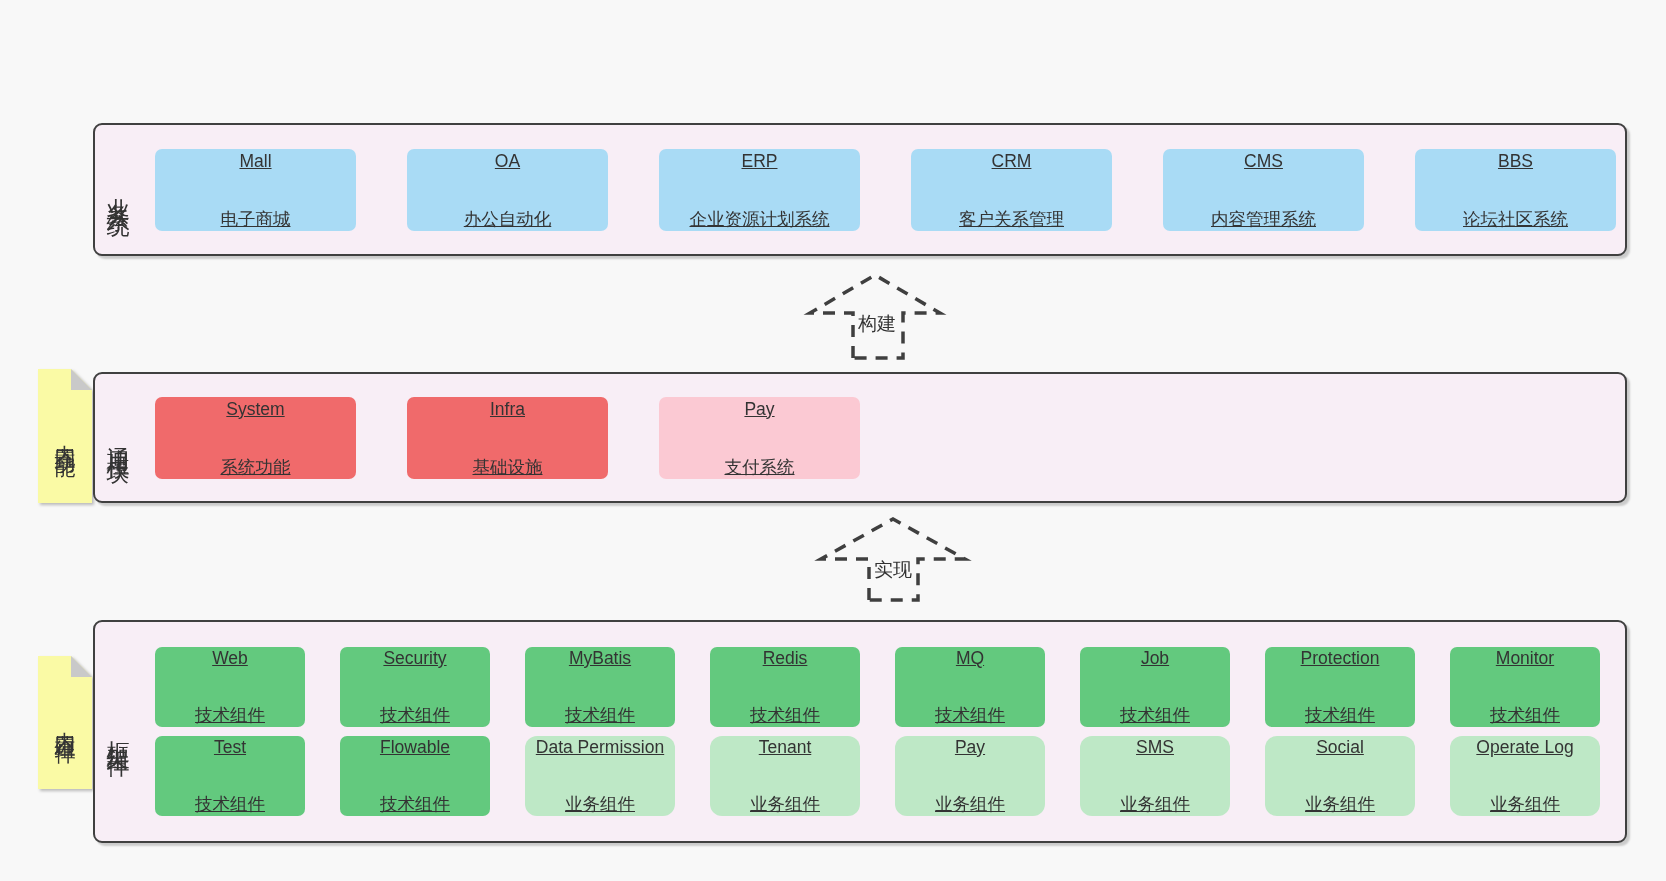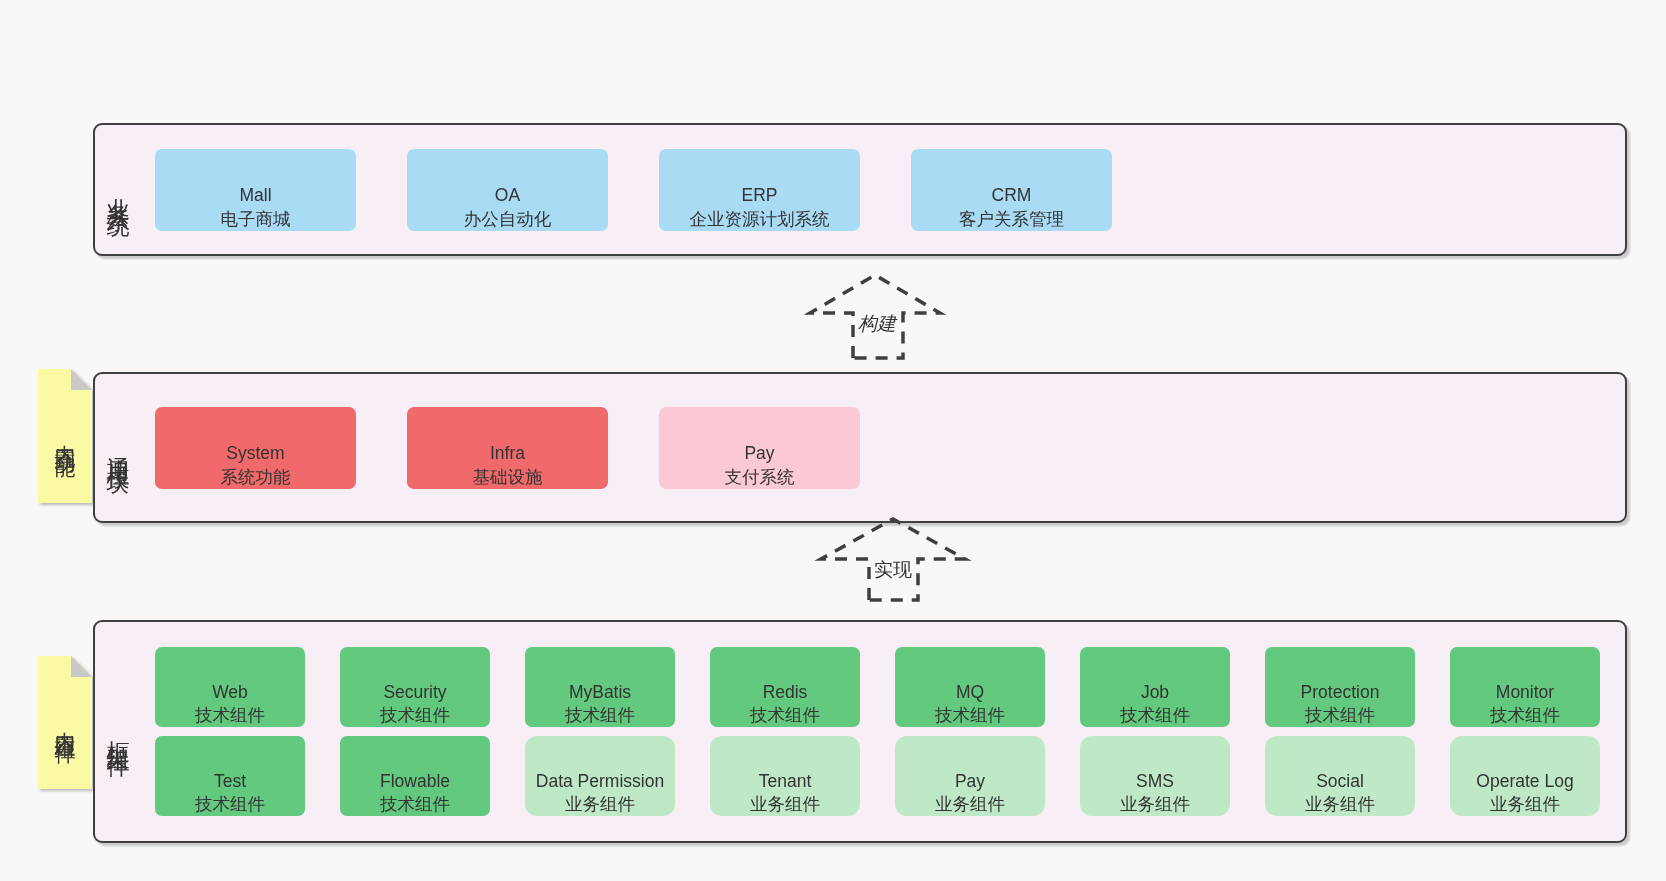--- a/index.html
+++ b/index.html
@@ -23,8 +23,8 @@
   .boxrow{display:flex;gap:51px;margin-left:14px;}
   .box{
     box-sizing:border-box;width:201px;height:82px;border-radius:7px;
-    display:flex;flex-direction:column;align-items:center;justify-content:flex-end;
-    text-align:center;font-size:17.5px;line-height:24px;color:#333;
+    display:flex;flex-direction:column;align-items:center;justify-content:space-between;
+    text-align:center;font-size:17.5px;line-height:24px;color:#333;text-decoration:underline;
   }
   .box .en,.box .zh{white-space:pre-line;}
   .blue{background:#a9dbf5;}

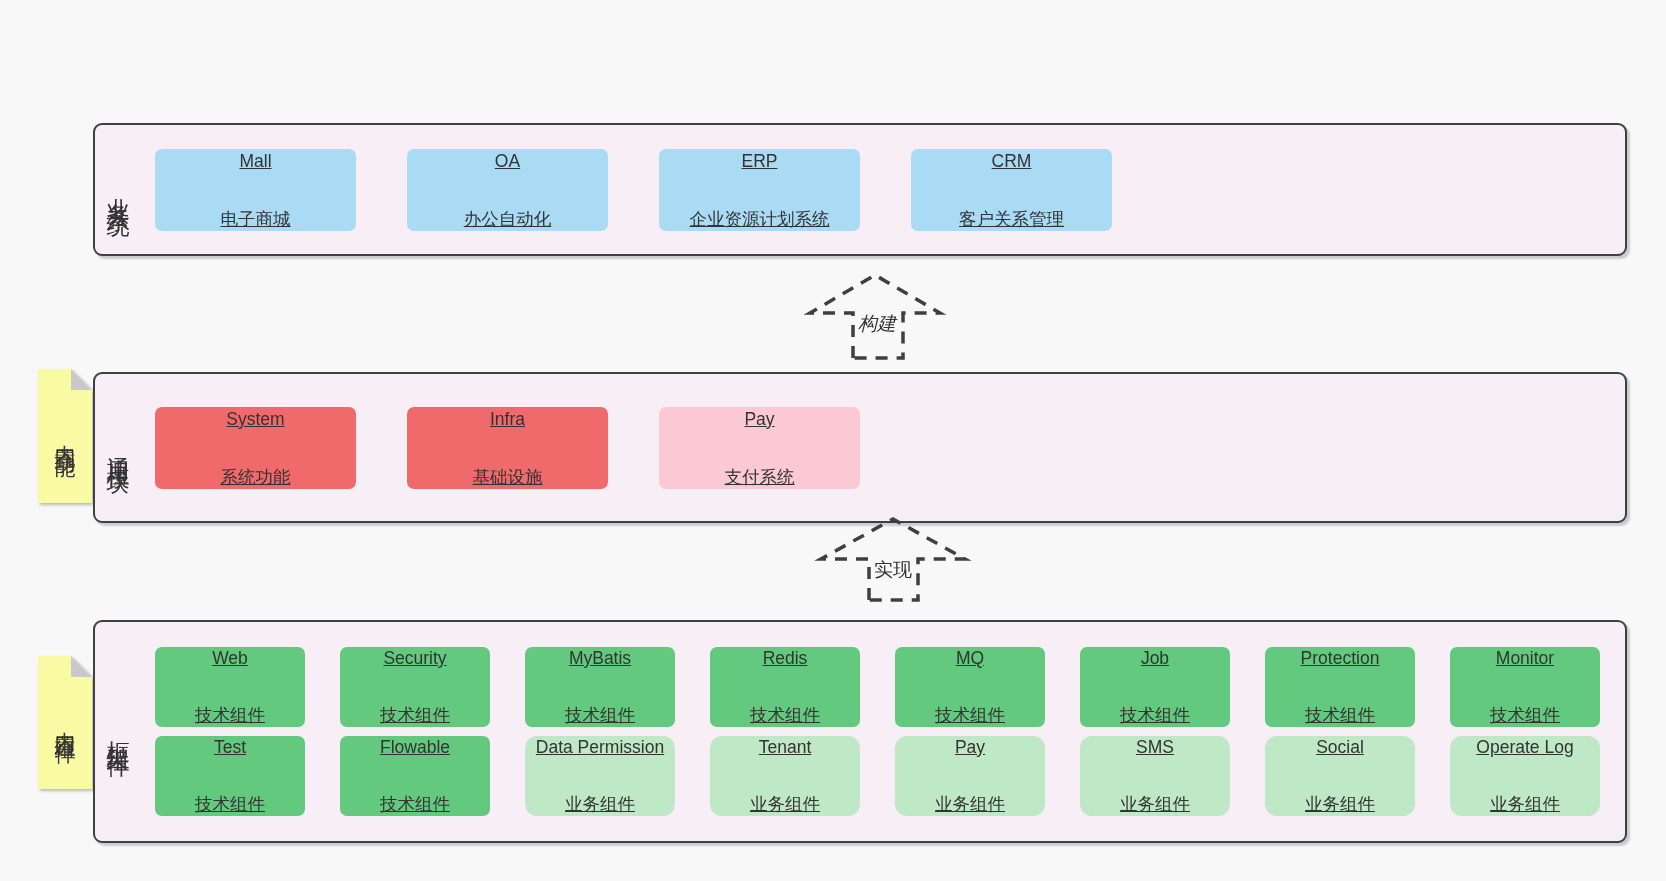--- a/index.html
+++ b/index.html
@@ -82,6 +82,10 @@
       <div class="en">CRM</div>
       <div class="zh">客户关系管理</div>
     </div>
+    <div class="box blue">
+      <div class="en">CMS</div>
+      <div class="zh">内容管理系统</div>
+    </div>
   </div>
 </section>
 

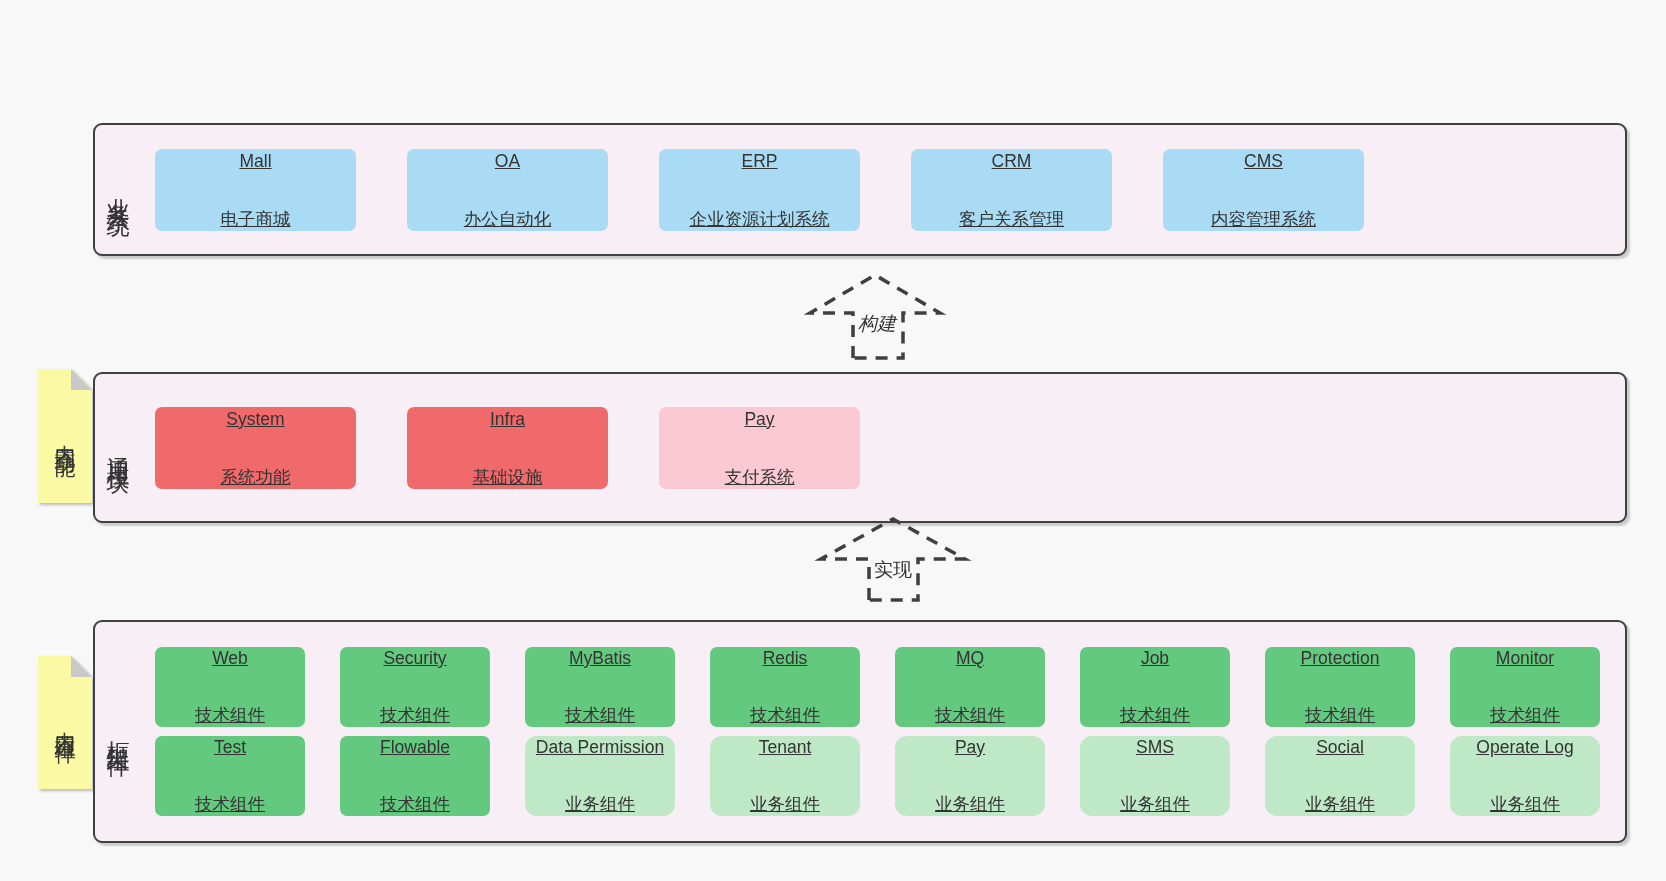--- a/index.html
+++ b/index.html
@@ -86,6 +86,10 @@
       <div class="en">CMS</div>
       <div class="zh">内容管理系统</div>
     </div>
+    <div class="box blue">
+      <div class="en">BBS</div>
+      <div class="zh">论坛社区系统</div>
+    </div>
   </div>
 </section>
 

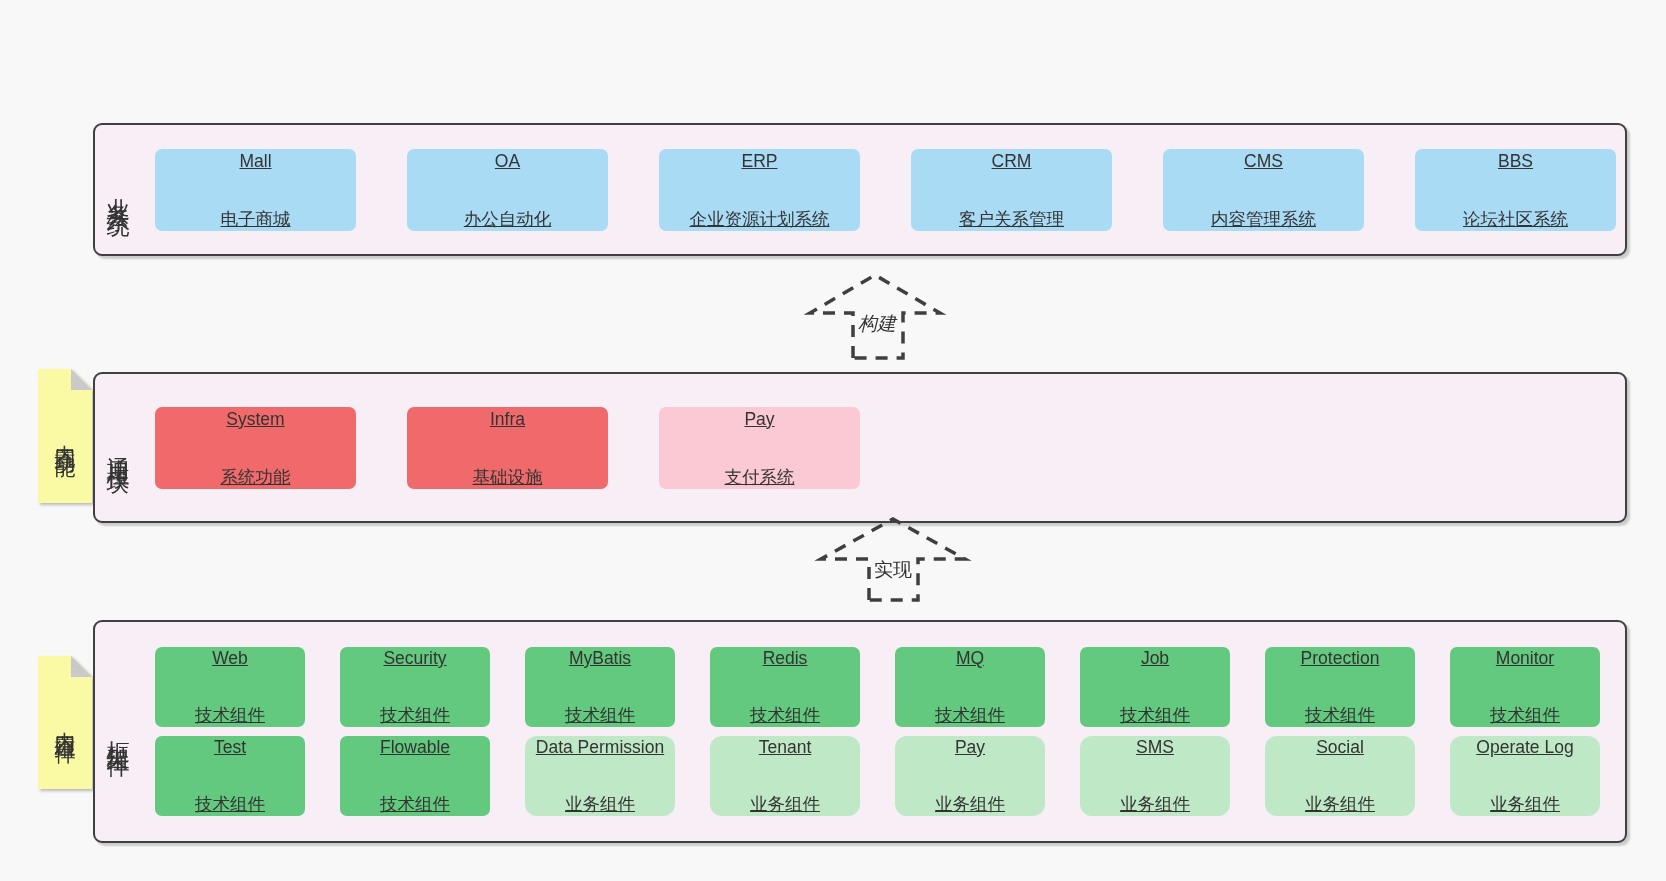--- a/index.html
+++ b/index.html
@@ -97,7 +97,7 @@
   <svg width="160" height="100" viewBox="0 0 160 100">
     <path d="M58,92 L58,47 L15,47 L80,9 L145,47 L108,47 L108,92 Z"></path>
   </svg>
-  <div class="arrow-label" style="left:82px;top:58px;font-style:italic;">构建</div>
+  <div class="arrow-label" style="left:82px;top:58px;">构建</div>
 </div>
 
 <div class="sticky" style="left:38px;top:369px;height:134px;">

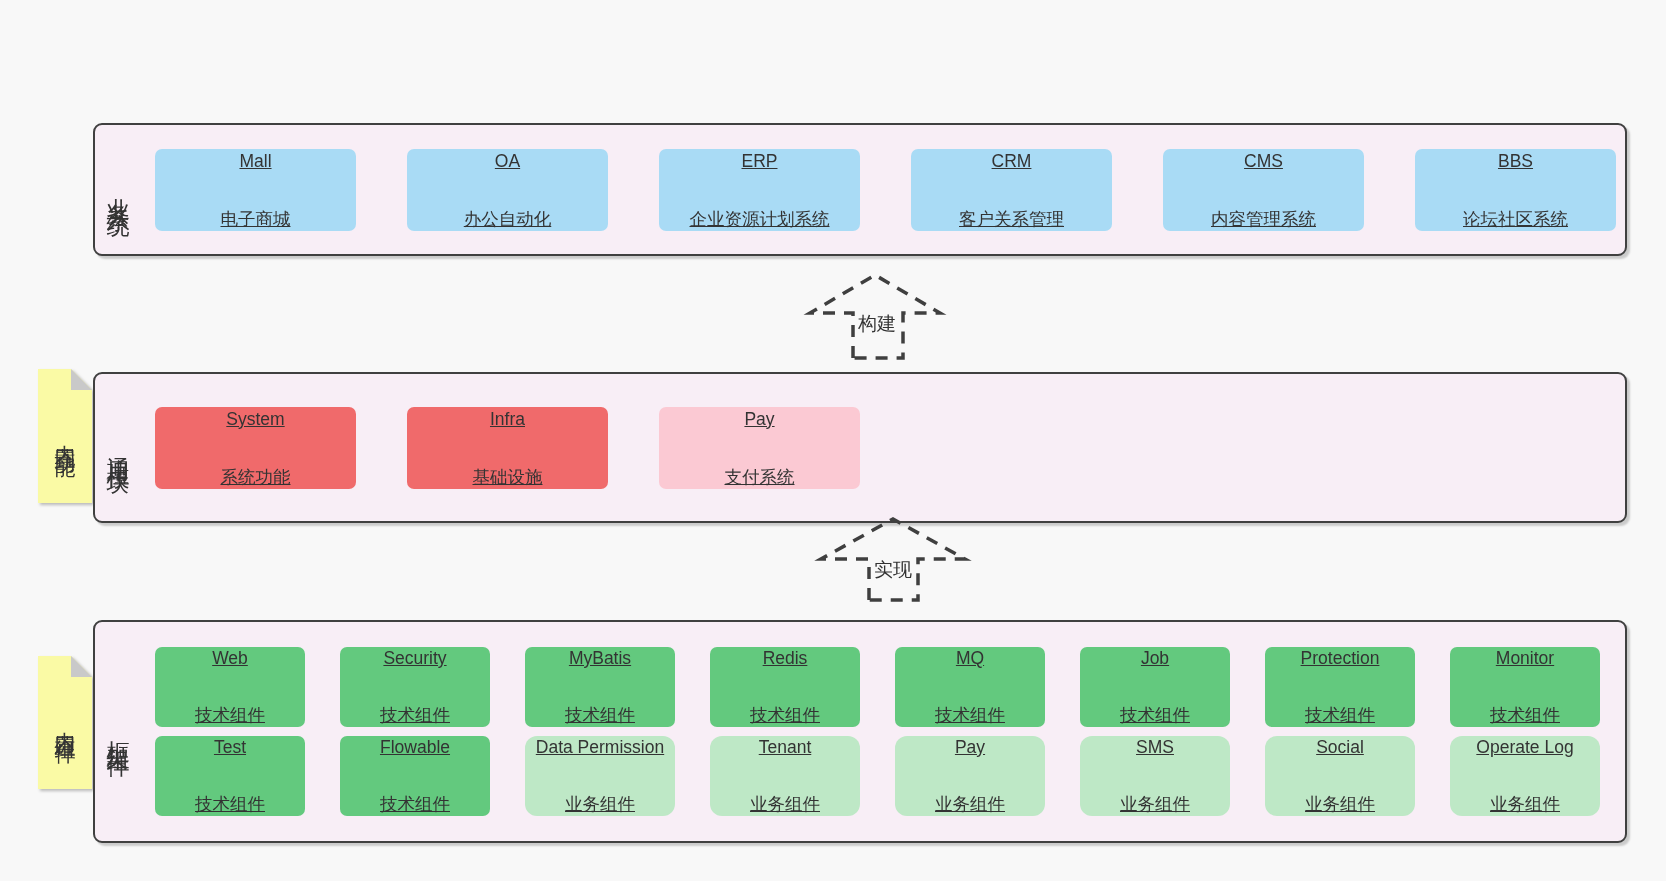--- a/index.html
+++ b/index.html
@@ -106,7 +106,7 @@
   <div class="sticky-text">内置功能</div>
 </div>
 
-<section class="panel" style="left:93px;top:372px;width:1534px;height:151px;">
+<section class="panel" style="left:93px;top:372px;width:1534px;height:131px;">
   <div class="vlabel">通用模块</div>
   <div class="boxrow">
     <div class="box red">

